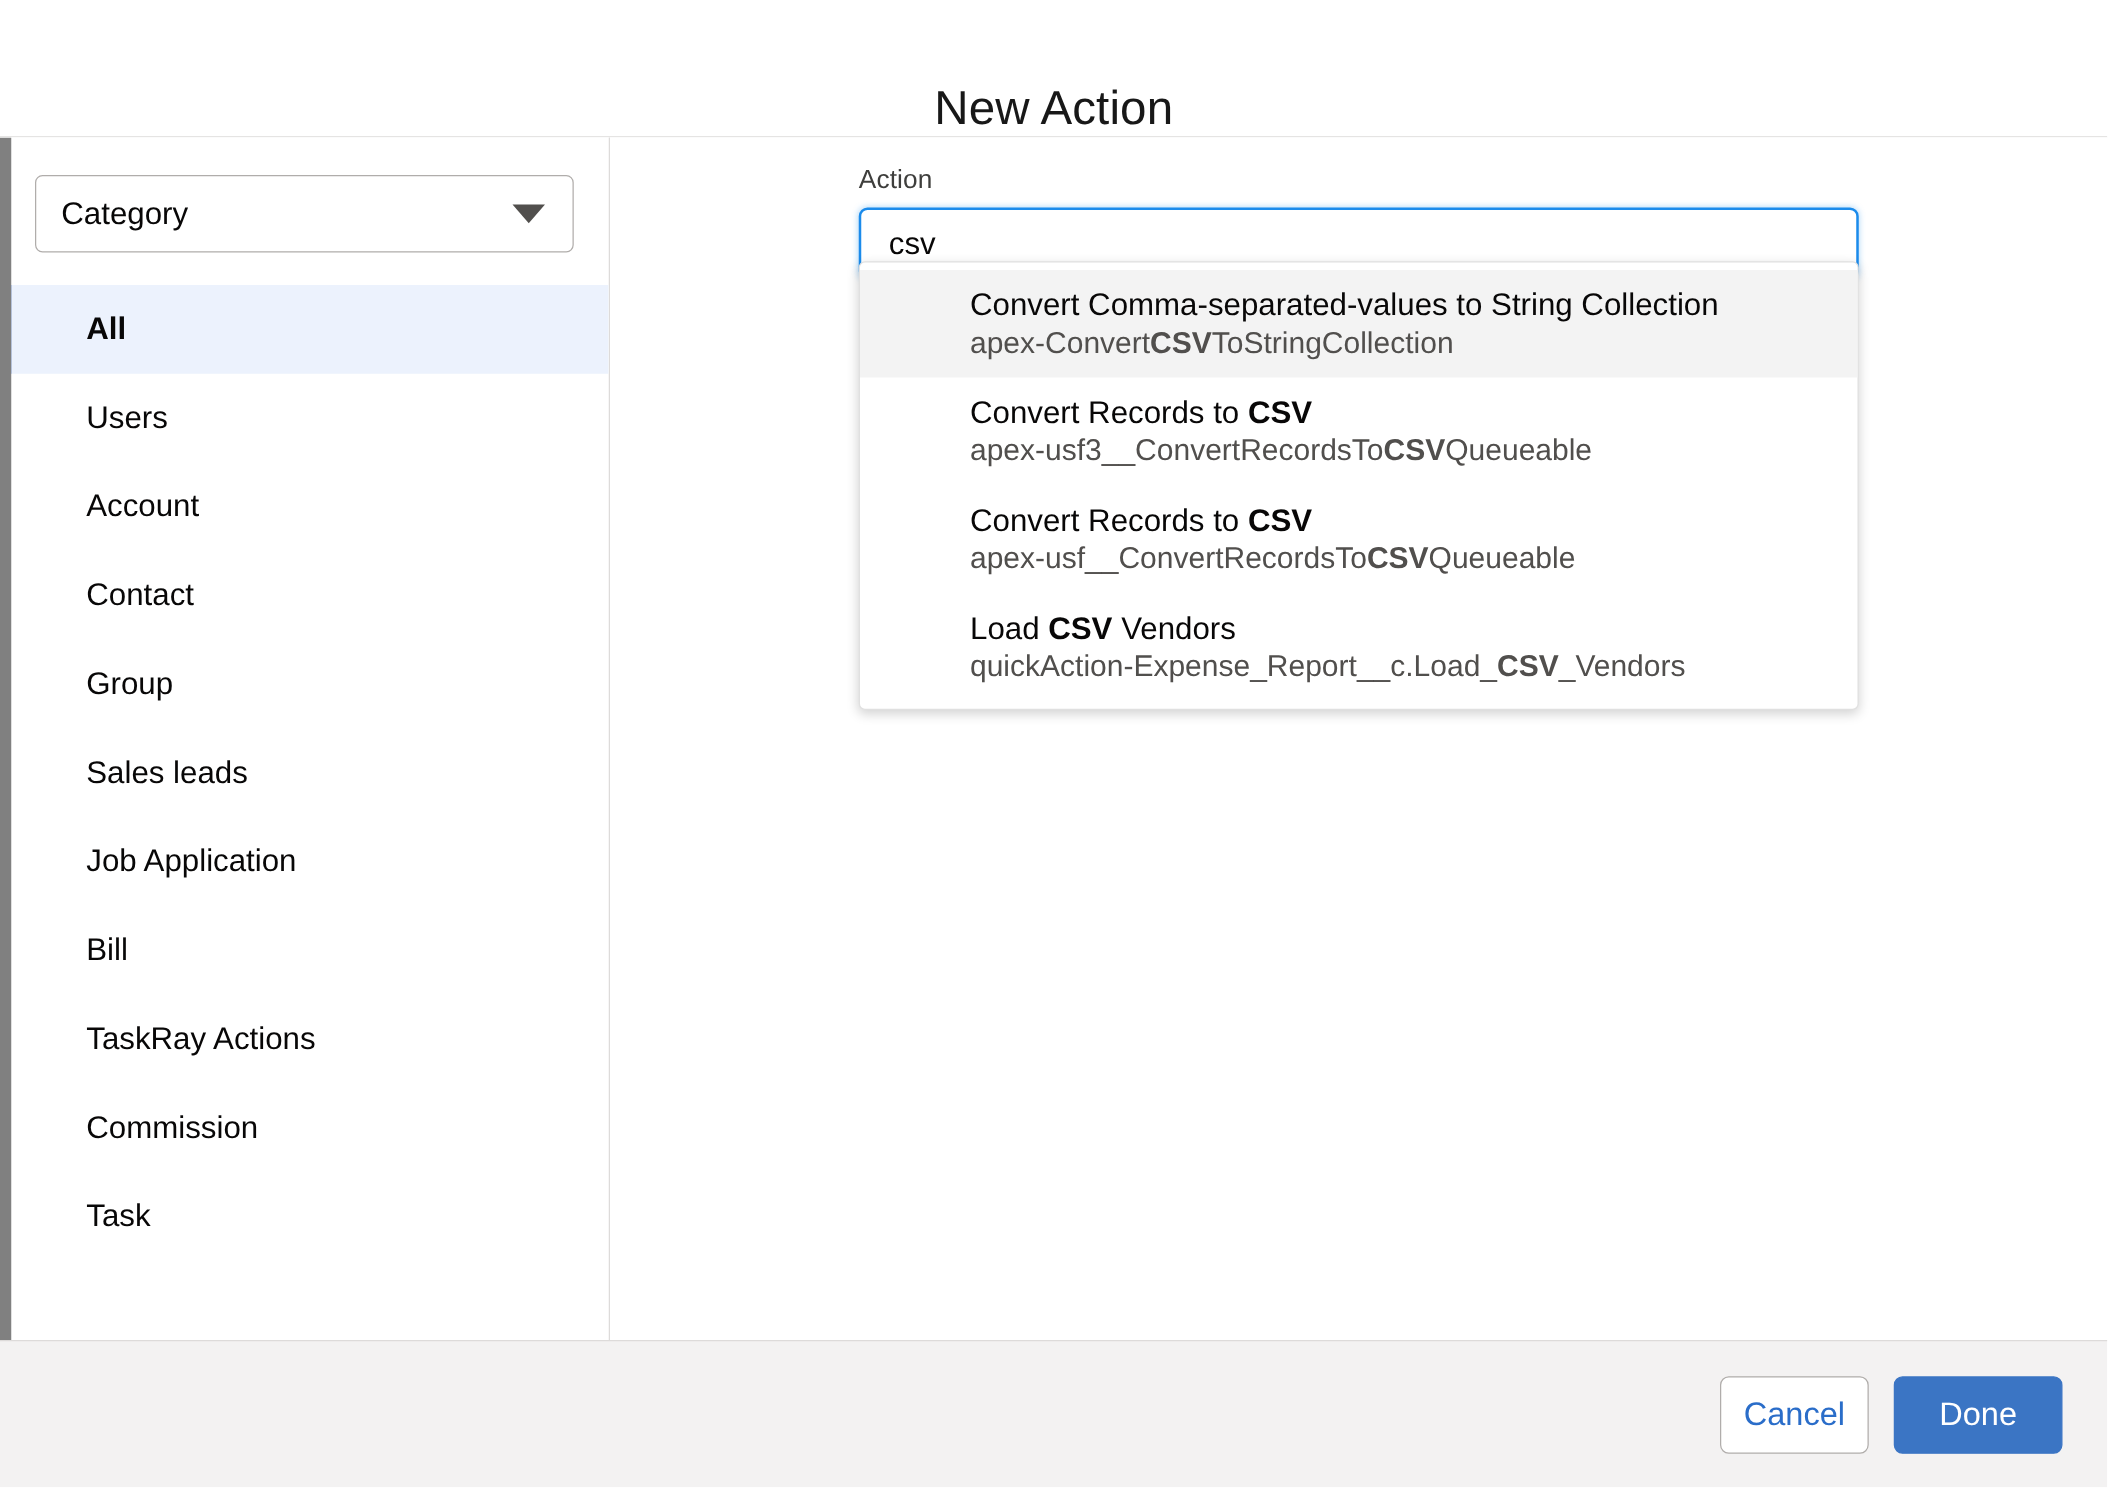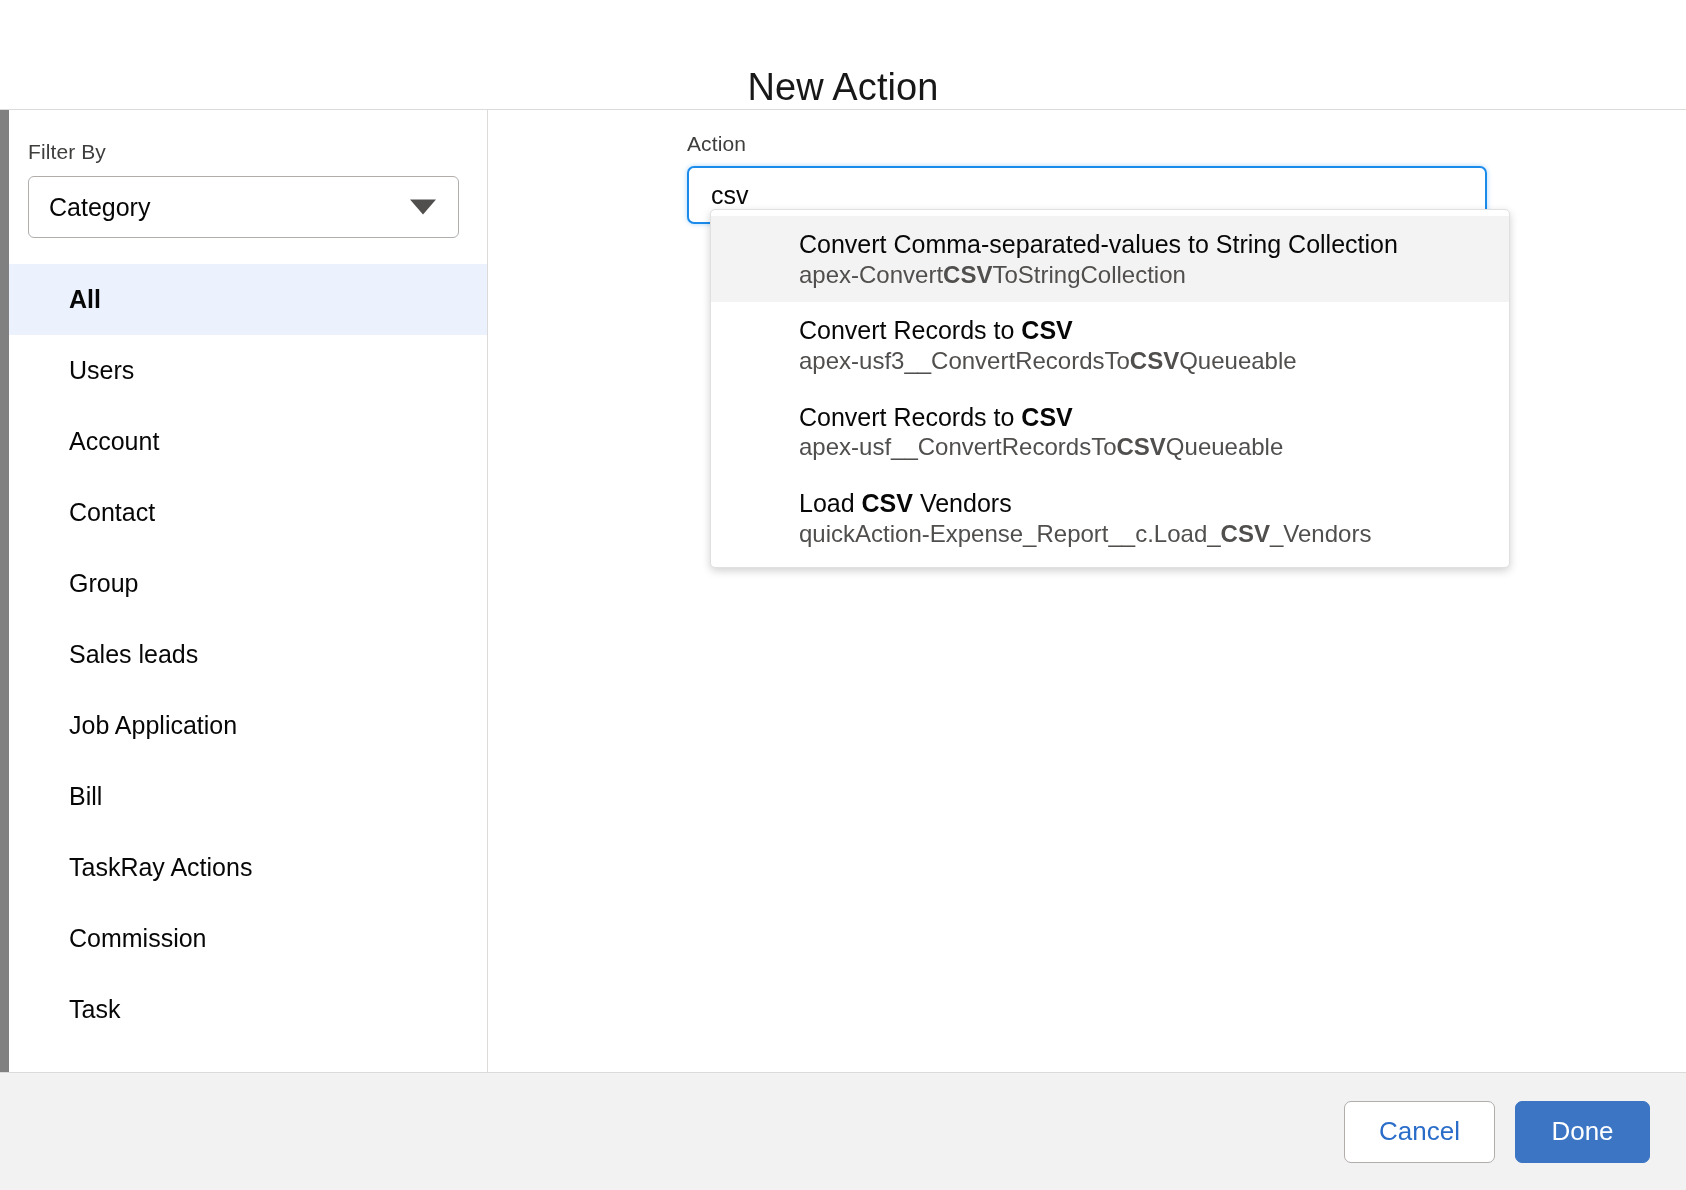--- a/index.html
+++ b/index.html
@@ -258,7 +258,6 @@
       <div class="sidebar-scroll-edge"></div>
 
       <div class="filter-block">
-        <span class="filter-label">Filter By</span>
         <div class="filter-select">
           <span class="filter-select-value">Category</span>
           <span class="filter-chevron"></span>

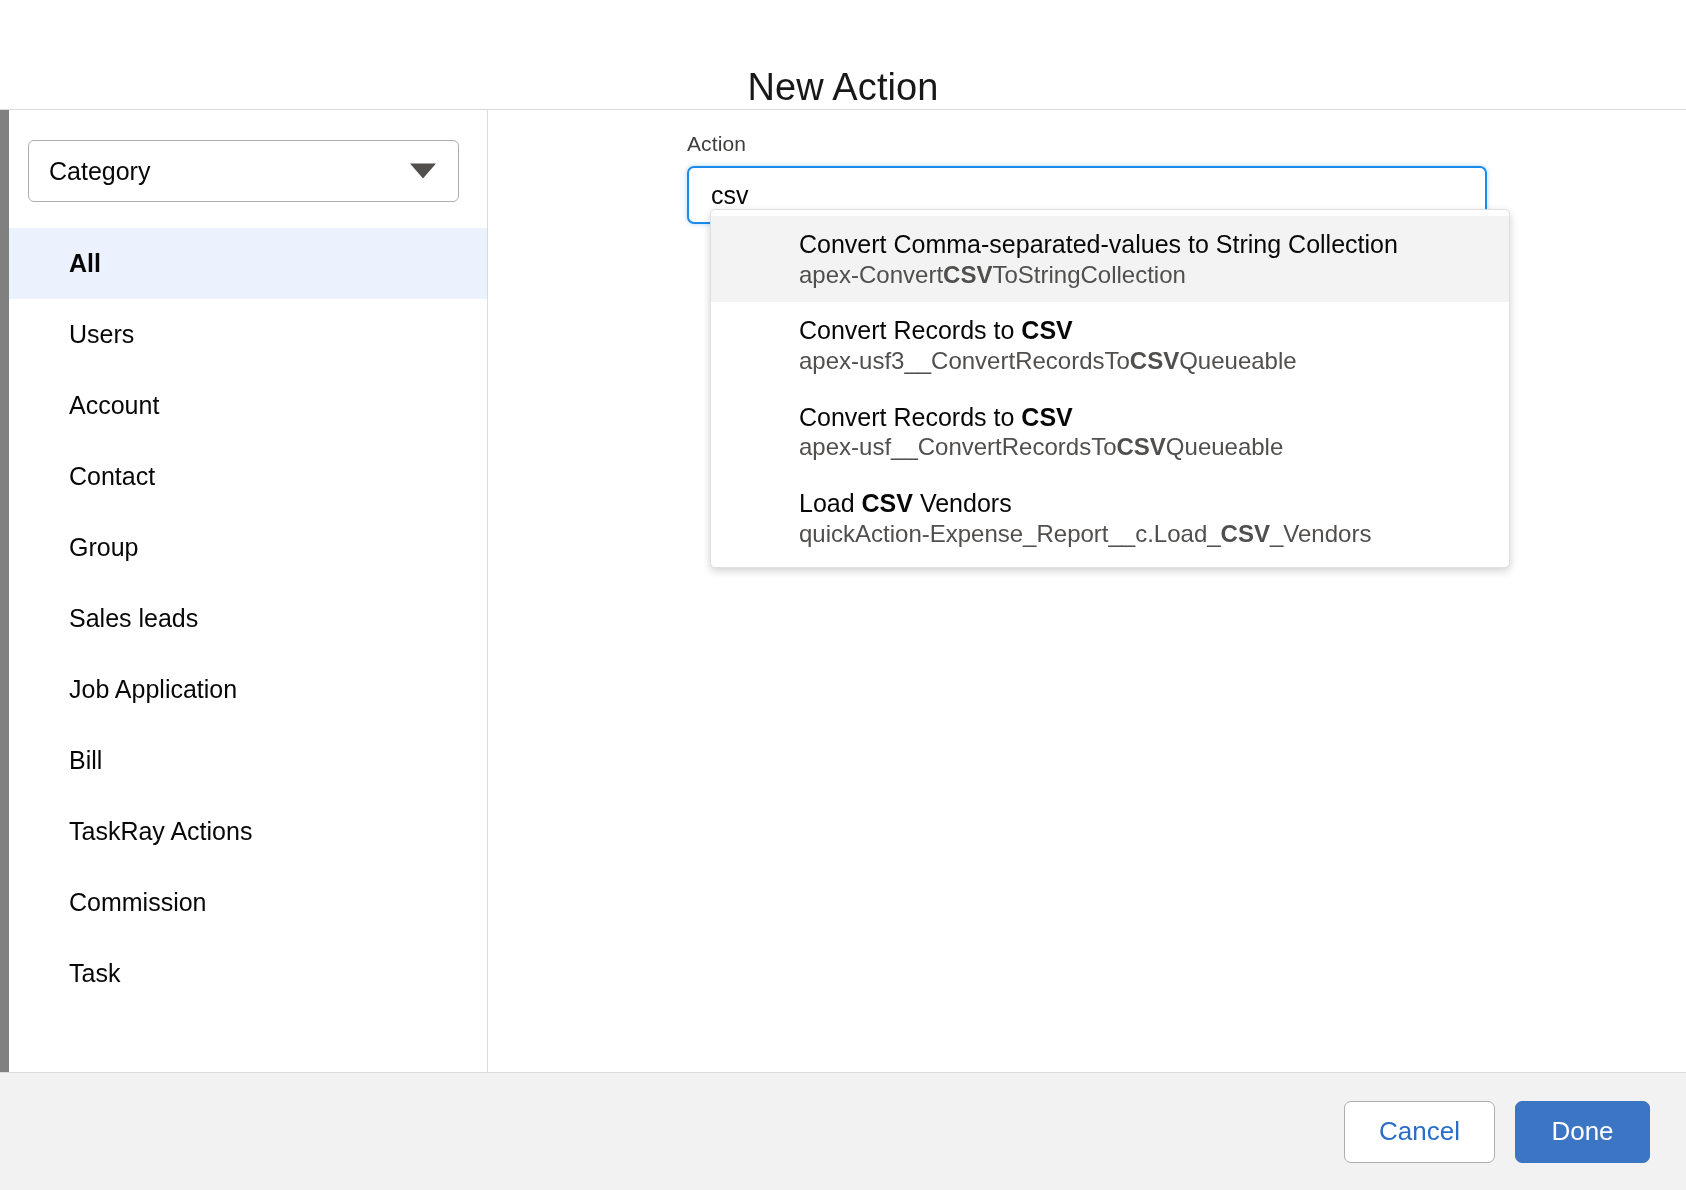--- a/index.html
+++ b/index.html
@@ -188,7 +188,6 @@
     z-index: 20;
     padding: 6px 0 6px 0;
     overflow: hidden;
-    margin-left: 23px;
   }
   .dropdown-item {
     padding: 13px 0 13px 88px;

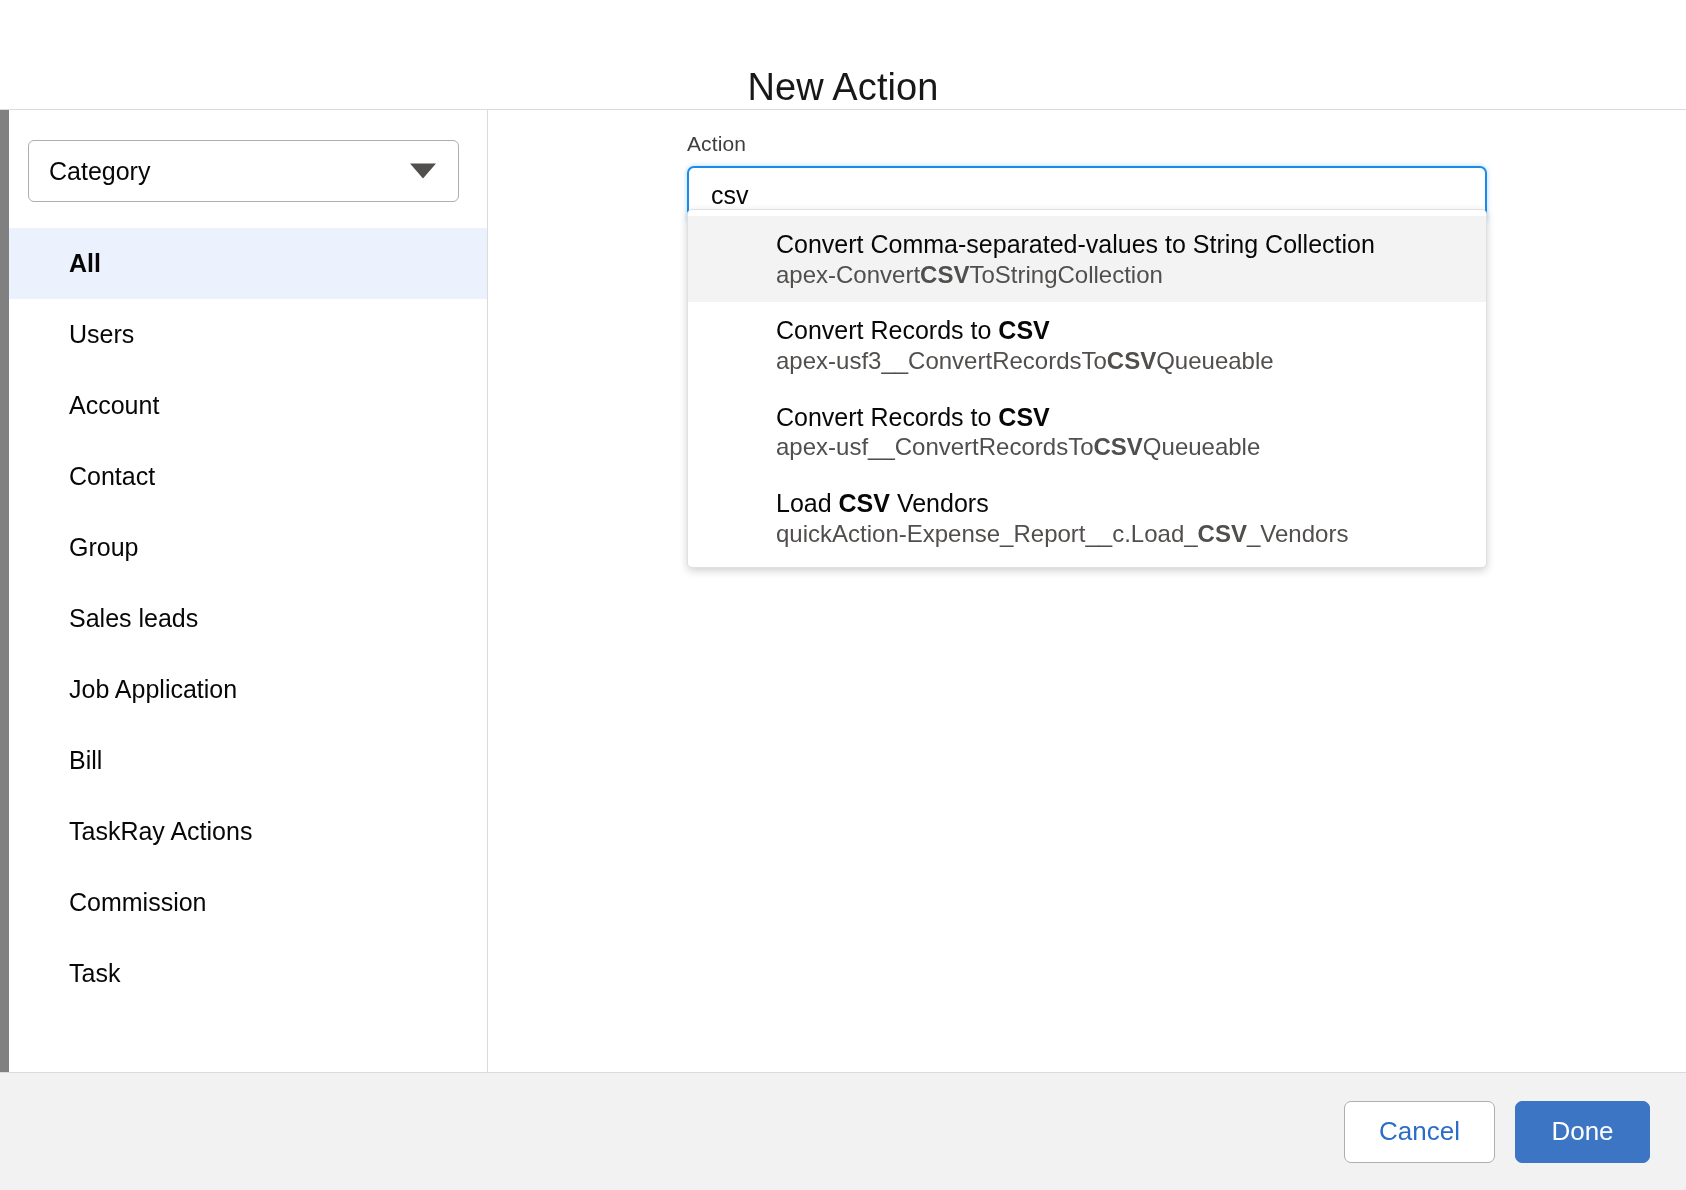--- a/index.html
+++ b/index.html
@@ -227,7 +227,7 @@
     font-size: 26px;
     font-family: "Liberation Sans", sans-serif;
     cursor: pointer;
-    padding: 0 34px;
+    padding: 0 18px;
     border: 1px solid transparent;
   }
   .btn-cancel {

